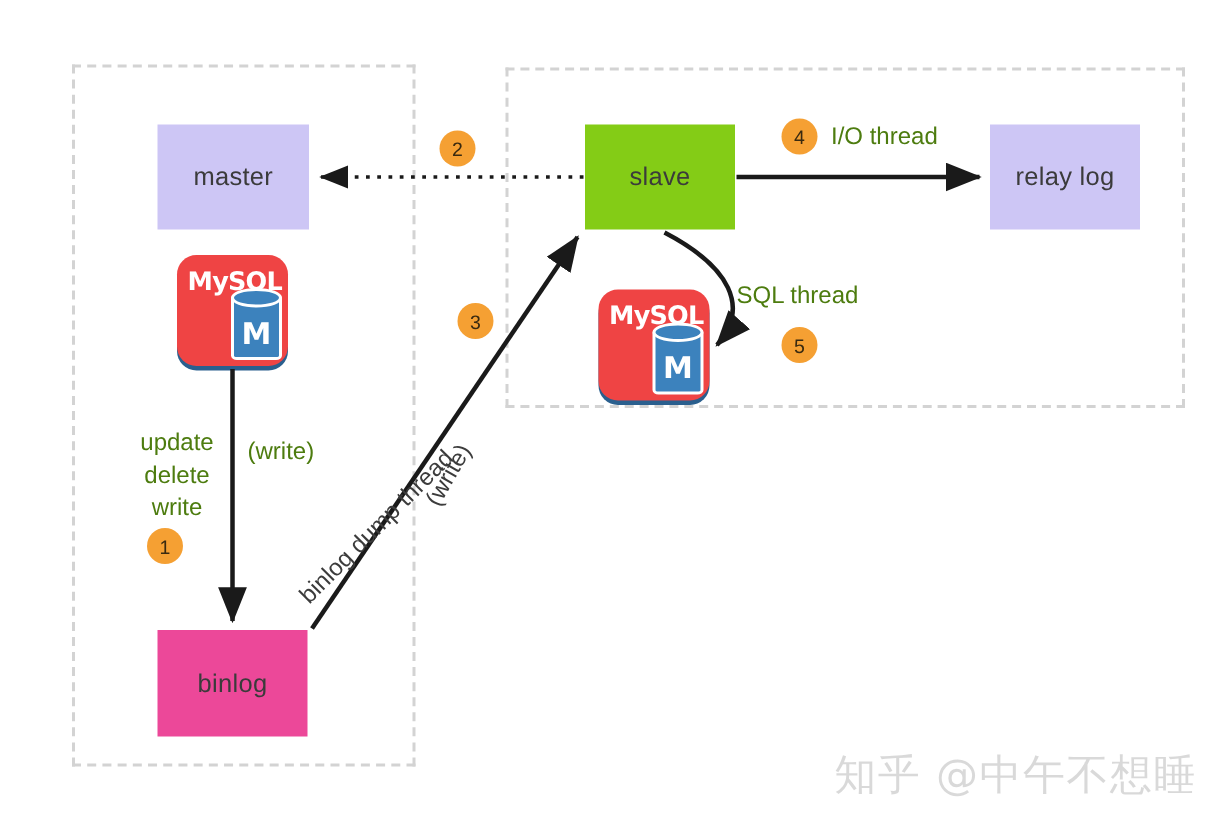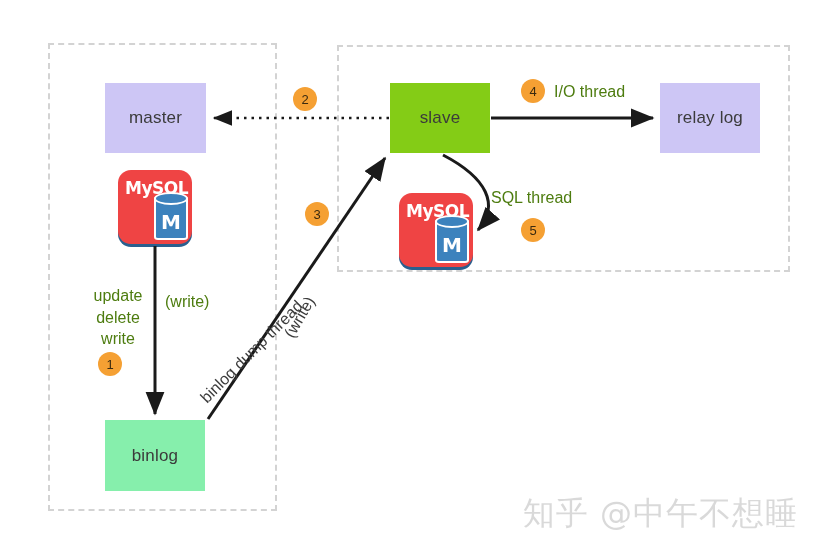--- a/index.html
+++ b/index.html
@@ -35,7 +35,7 @@
   }
   .node.purple { background: #cdc6f5; }
   .node.green  { background: #84cc16; }
-  .node.gray   { background: #86efac; }
+  .node.gray   { background: #ec4899; }
 
   .badge {
     position: absolute;

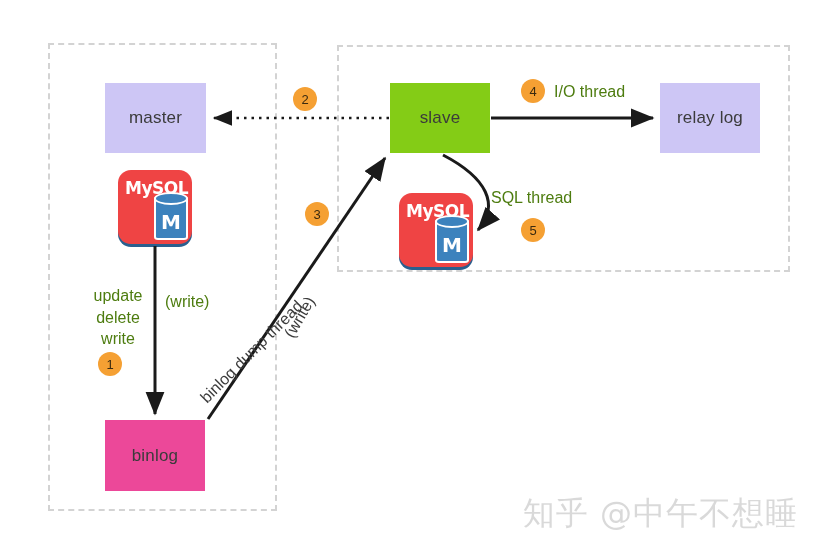--- a/index.html
+++ b/index.html
@@ -135,7 +135,7 @@
     position: absolute;
     right: 18px;
     bottom: 8px;
-    font-size: 32px;
+    font-size: 28px;
     color: rgba(80,80,80,0.22);
     font-family: "DejaVu Sans", sans-serif;
     letter-spacing: 1px;

